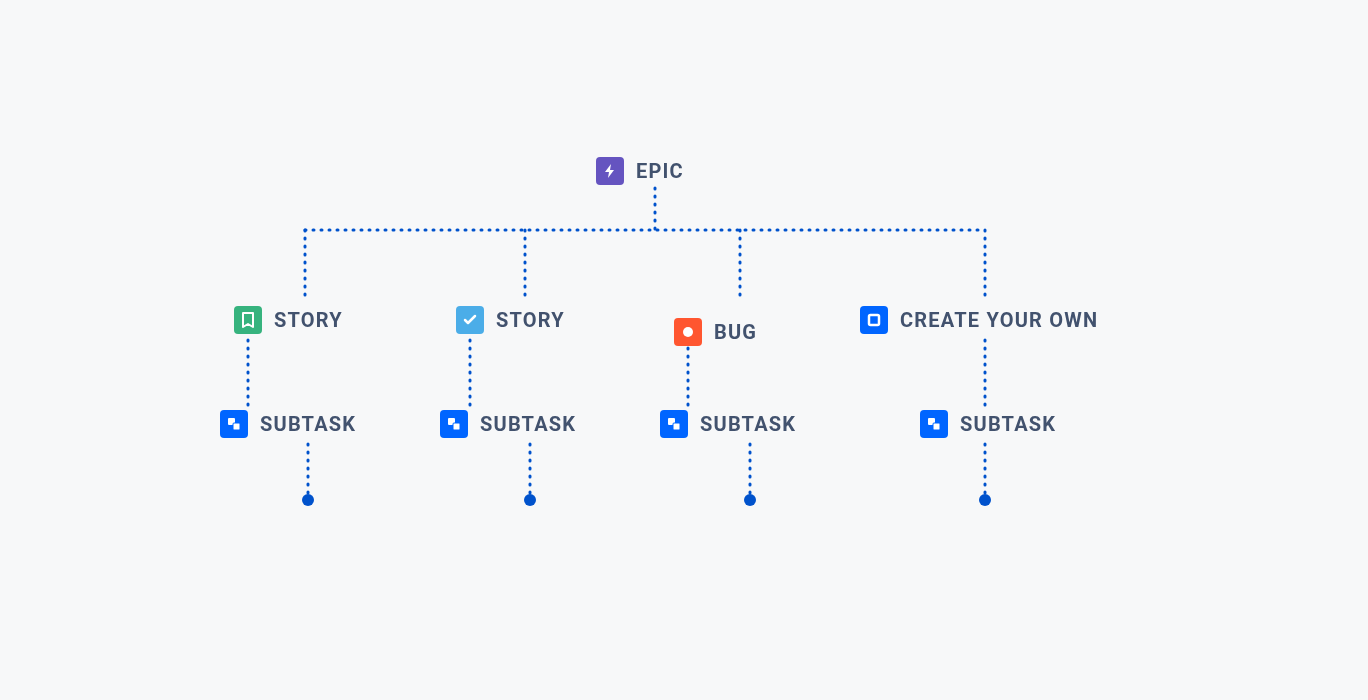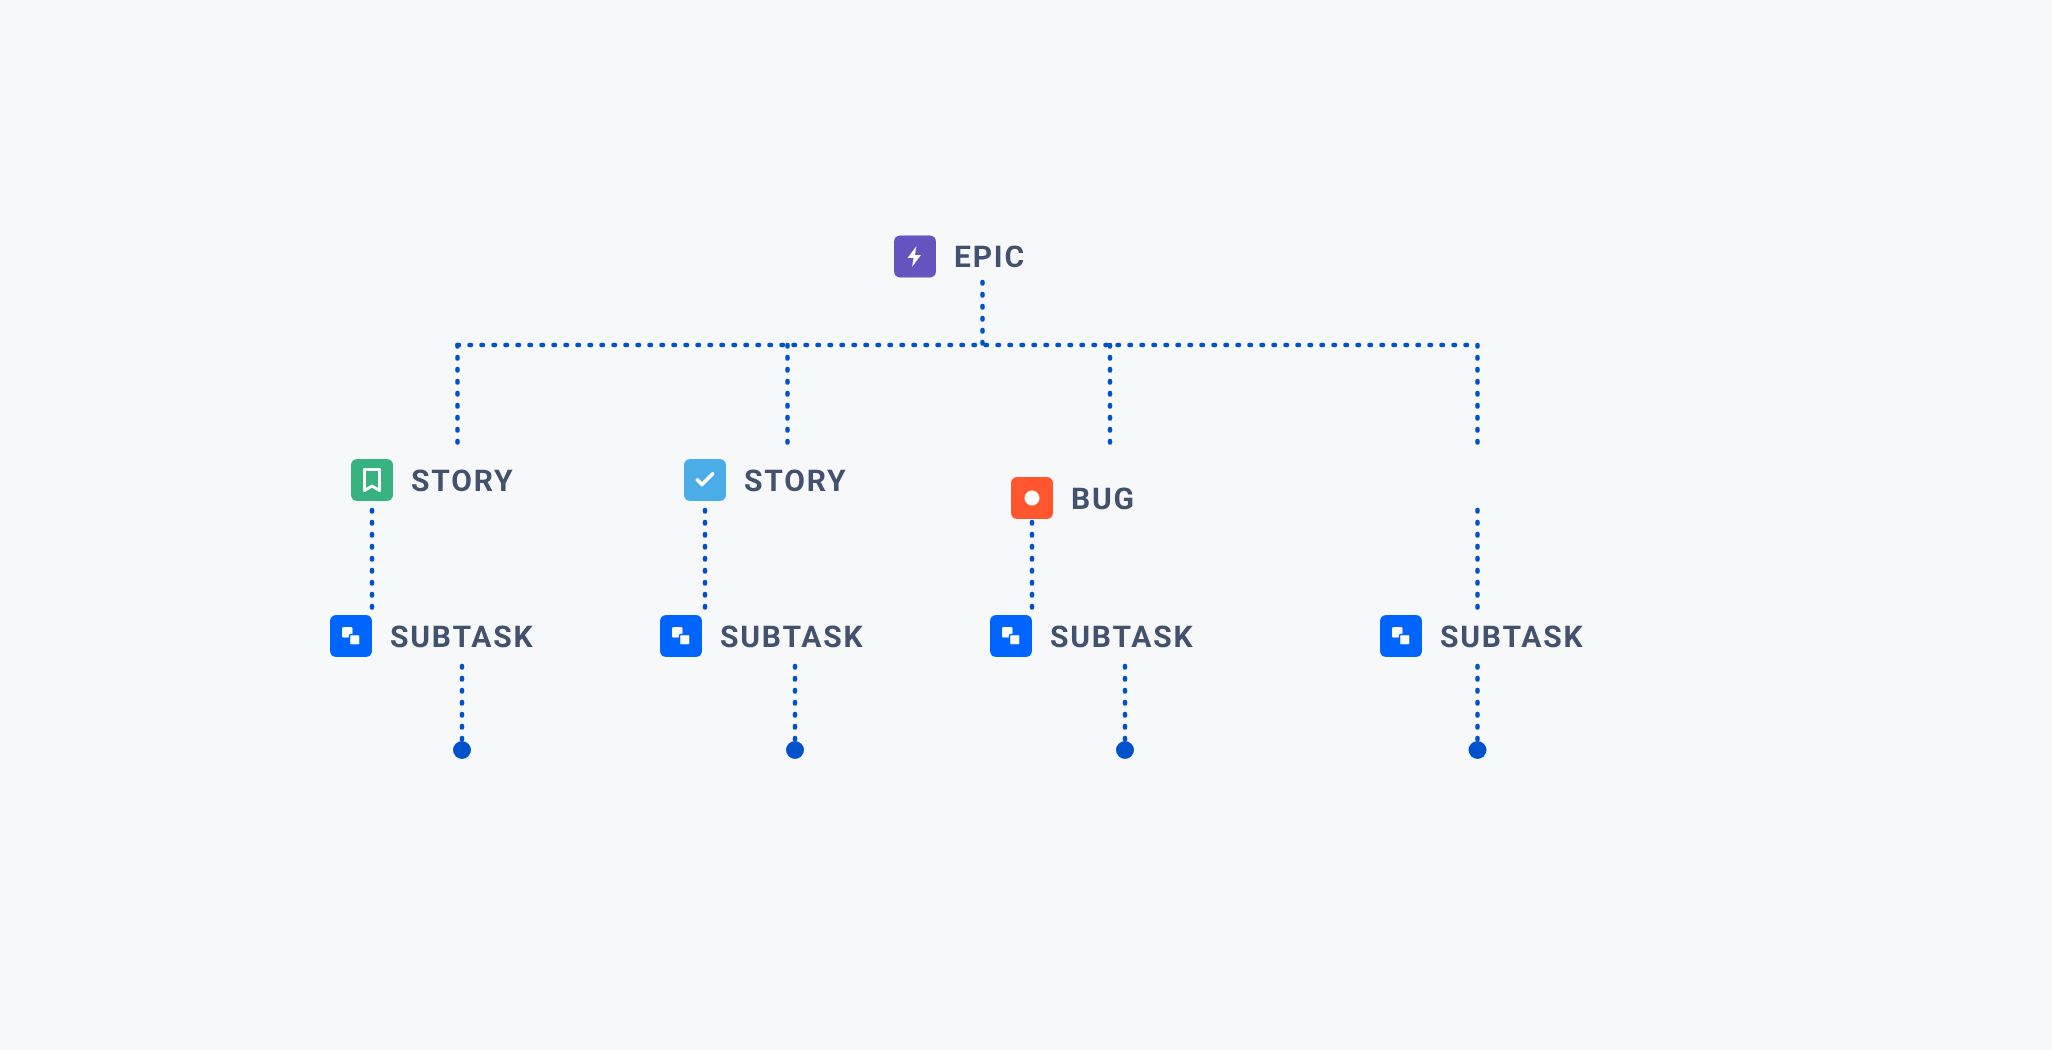--- a/index.html
+++ b/index.html
@@ -129,6 +129,14 @@
     <span class="label">BUG</span>
   </div>
 
+  <div class="node" style="left:860px; top:306px;">
+    <span class="icon ic-create">
+      <svg width="16" height="16" viewBox="0 0 16 16">
+          <rect x="3" y="3" width="10" height="10" rx="1.5" fill="none" stroke="#fff" stroke-width="2.5"></rect>
+        </svg>
+    </span>
+    <span class="label">CREATE YOUR OWN</span>
+  </div>
 
   <div class="node" style="left:220px; top:410px;">
     <span class="icon ic-sub">

